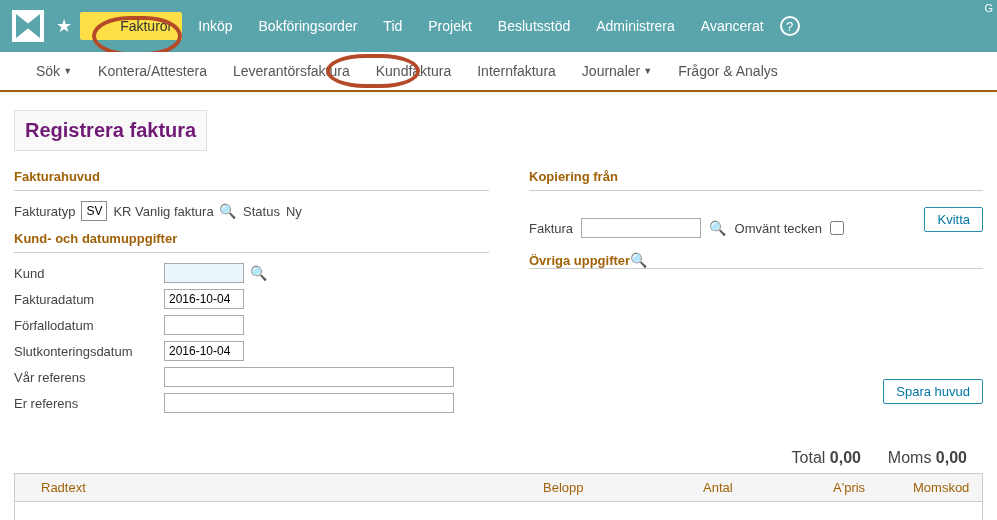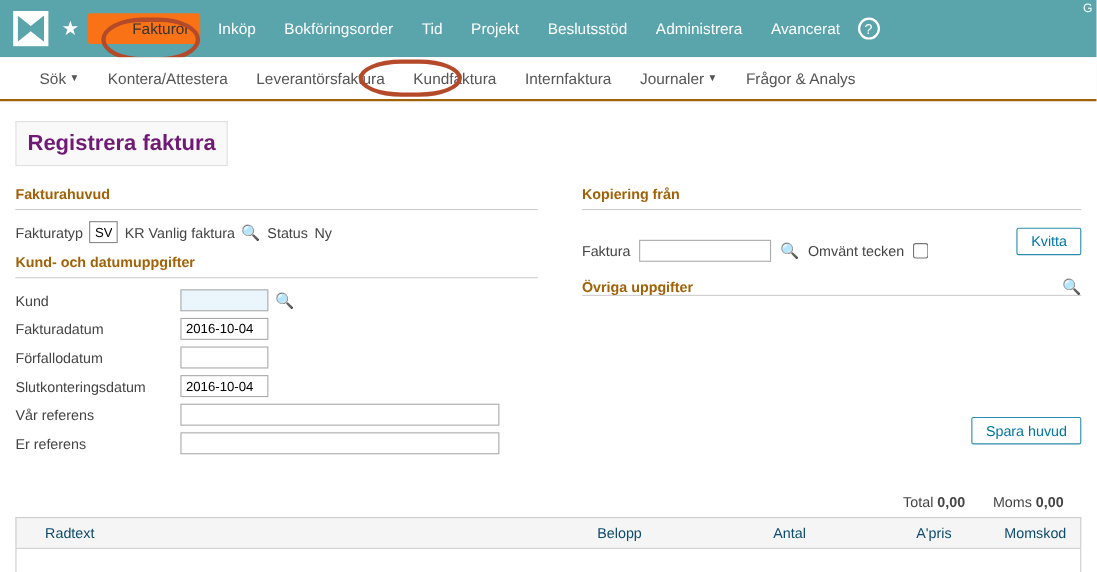--- a/index.html
+++ b/index.html
@@ -11,7 +11,7 @@
     .star-icon { color: #fff; font-size: 18px; margin-right: 8px; }
     .main-nav { display: flex; align-items: center; gap: 6px; flex: 1; }
     .main-nav-item { color: #fff; padding: 6px 10px; cursor: pointer; font-size: 14px; }
-    .main-nav-item.active-tab { background: #f97316; color: #333; border-radius: 2px; padding-left: 40px; }
+    .main-nav-item.active-tab { background: #fde047; color: #333; border-radius: 2px; padding-left: 40px; }
     
     .highlight-oval1 { position: absolute; left: 92px; top: 16px; width: 90px; height: 40px; border: 4px solid #b54a2a; border-radius: 50% / 60%; pointer-events: none; }
     .highlight-oval2 { position: absolute; left: 326px; top: 2px; width: 94px; height: 34px; border: 4px solid #b54a2a; border-radius: 50% / 60%; pointer-events: none; }

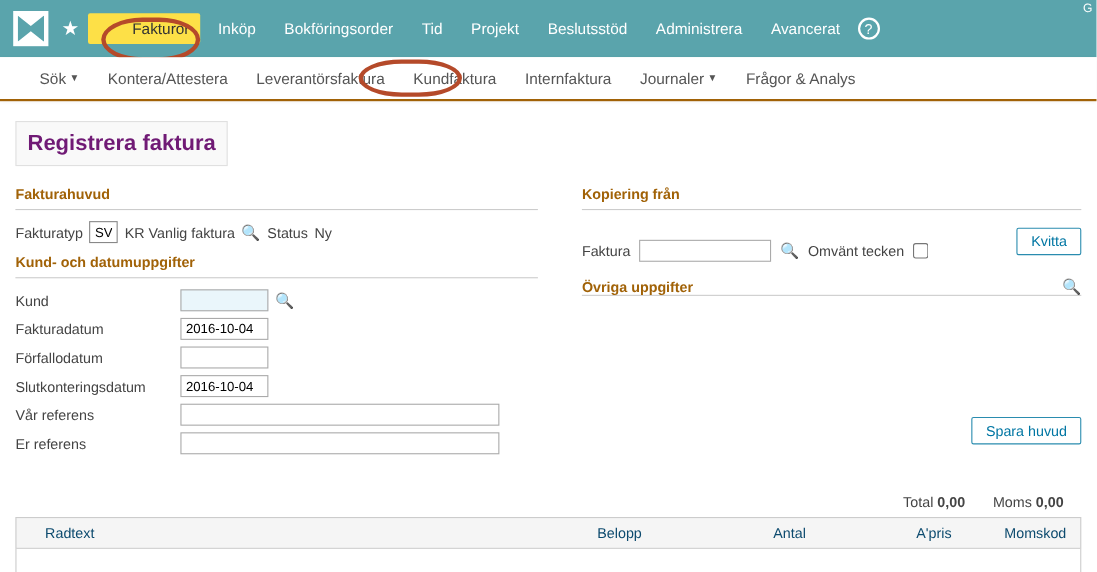--- a/index.html
+++ b/index.html
@@ -54,7 +54,7 @@
     .btn-save { float: right; }
 
     .spacer-sm { height: 14px;}
-    .ovriga-row { display: flex; justify-content: space-between; align-items: center; }
+    .ovriga-row { display: flex; justify-content: flex-start; align-items: center; }
 
     .totals-row { text-align: right; padding: 6px 16px; font-size: 13px; color: #444; }
     .totals-row .bold0 { font-weight: bold; }

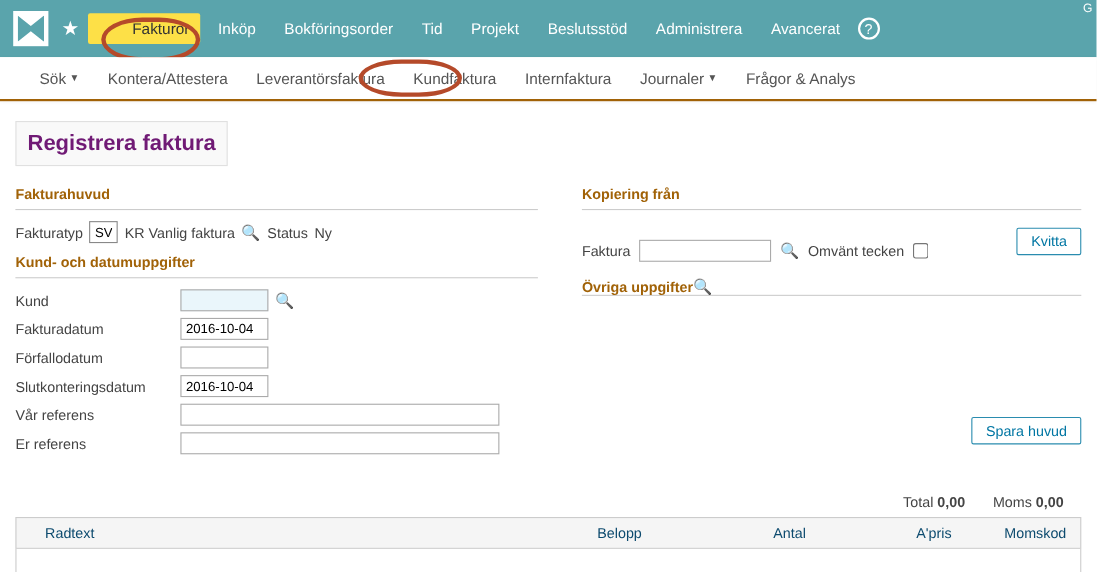--- a/index.html
+++ b/index.html
@@ -56,7 +56,7 @@
     .spacer-sm { height: 14px;}
     .ovriga-row { display: flex; justify-content: flex-start; align-items: center; }
 
-    .totals-row { text-align: right; padding: 6px 16px; font-size: 13px; color: #444; }
+    .totals-row { text-align: right; padding: 6px 16px; font-size: 16px; color: #444; }
     .totals-row .bold0 { font-weight: bold; }
     .totals-row .gap { display: inline-block; width: 18px;}
 

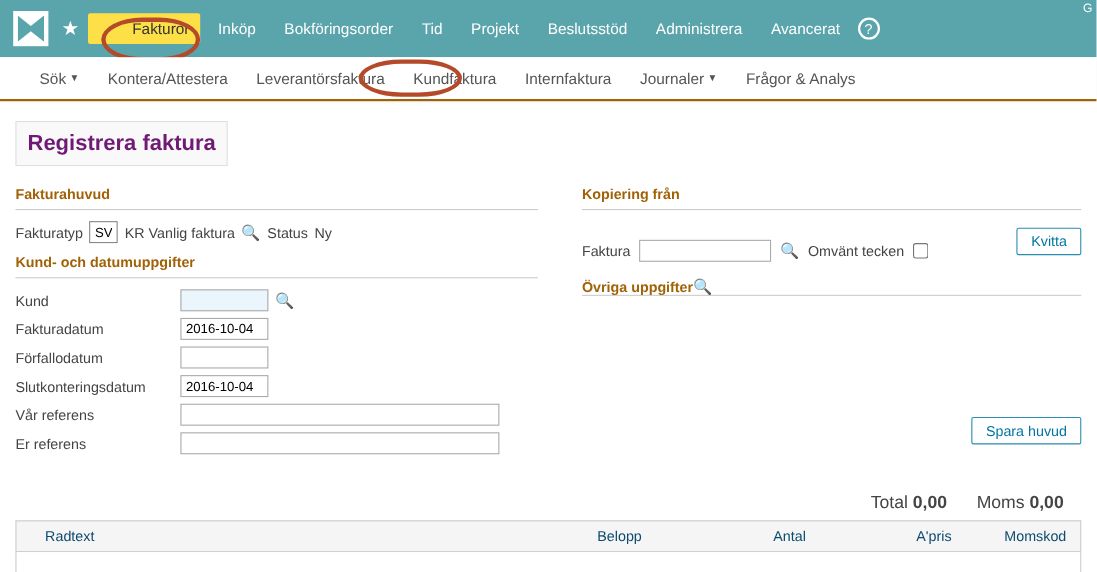--- a/index.html
+++ b/index.html
@@ -60,7 +60,7 @@
     .totals-row .bold0 { font-weight: bold; }
     .totals-row .gap { display: inline-block; width: 18px;}
 
-    .table-header { display: flex; background: #f5f5f5; border: 1px solid #ccc; padding: 6px 8px; font-size: 13px; color: #0c4a6e;}
+    .table-header { display: flex; background: #f5f5f5; border: 1px solid #ccc; padding: 6px 8px; font-size: 13px; color: #a16207;}
     .table-body-area { border: 1px solid #ccc; border-top: none; height: 48px; background: #fff;}
     .th-radtext { flex: 0 0 520px; padding-left: 18px;}
     .th-belopp { flex: 0 0 160px; text-align: left;}

